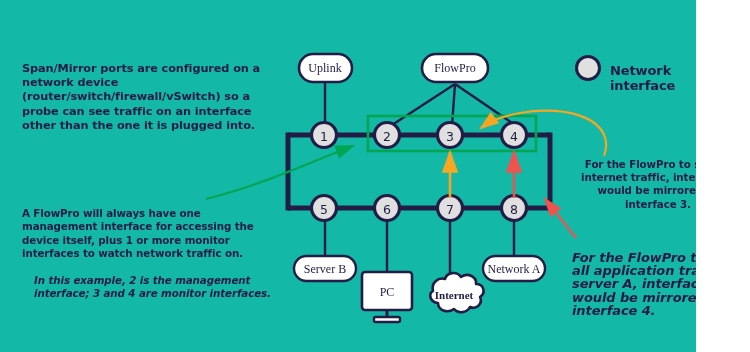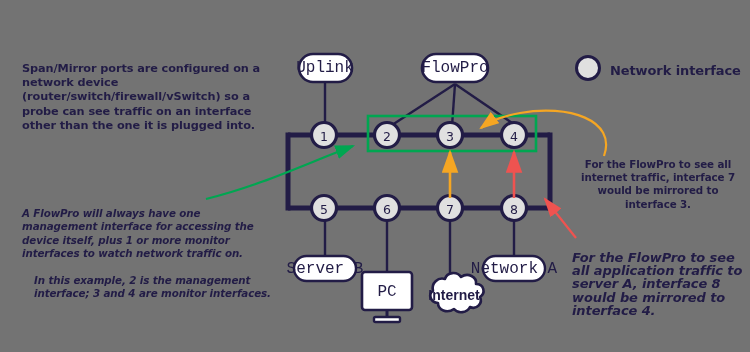--- a/index.html
+++ b/index.html
@@ -9,9 +9,9 @@
   }
   #canvas {
     position: relative;
-    width: 750px;
+    width: 696px;
     height: 352px;
-    background: #737373;
+    background: #14b8a6;
     font-family: "DejaVu Sans", sans-serif;
     overflow: hidden;
   }

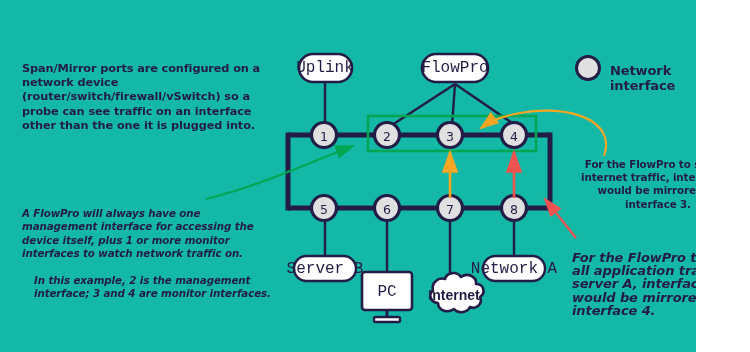--- a/index.html
+++ b/index.html
@@ -82,8 +82,8 @@
   .node-label {
     position: absolute;
     color: #221c46;
-    font-family: Liberation Mono, monospace;
-    font-size: 16px;
+    font-family: Liberation Serif, serif;
+    font-size: 12px;
     text-align: center;
     transform: translate(-50%, -50%);
     white-space: nowrap;

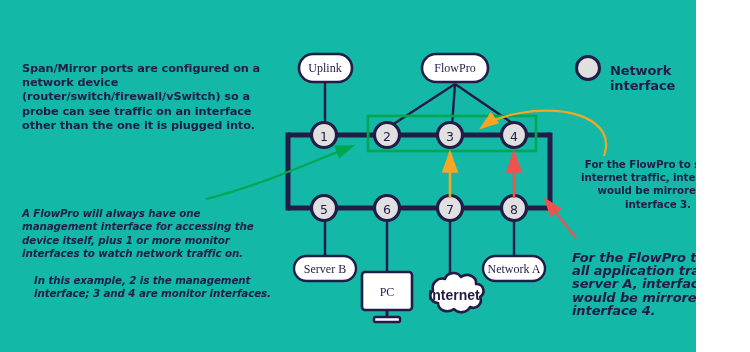--- a/index.html
+++ b/index.html
@@ -42,7 +42,6 @@
     width: 248px;
     font-size: 10.3px;
     line-height: 13.4px;
-    font-style: italic;
     letter-spacing: -0.1px;
   }
   #desc-mid2 {

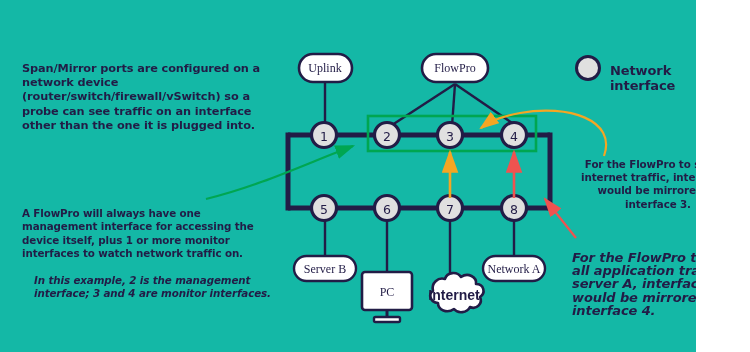--- a/index.html
+++ b/index.html
@@ -105,8 +105,8 @@
   .cloud-label {
     position: absolute;
     color: #221c46;
-    font-family: Liberation Sans, sans-serif;
-    font-size: 14px;
+    font-family: Liberation Serif, serif;
+    font-size: 11px;
     font-weight: bold;
     transform: translate(-50%, -50%);
     white-space: nowrap;

